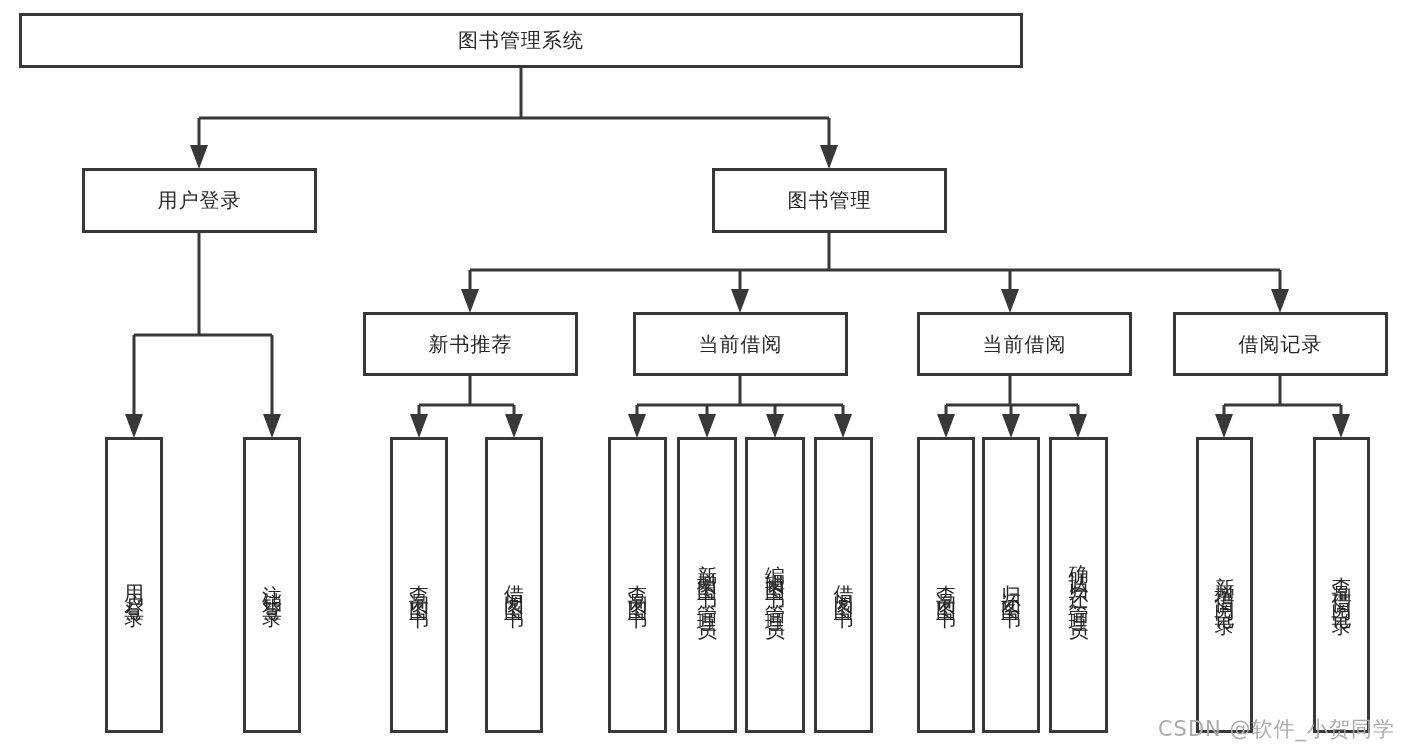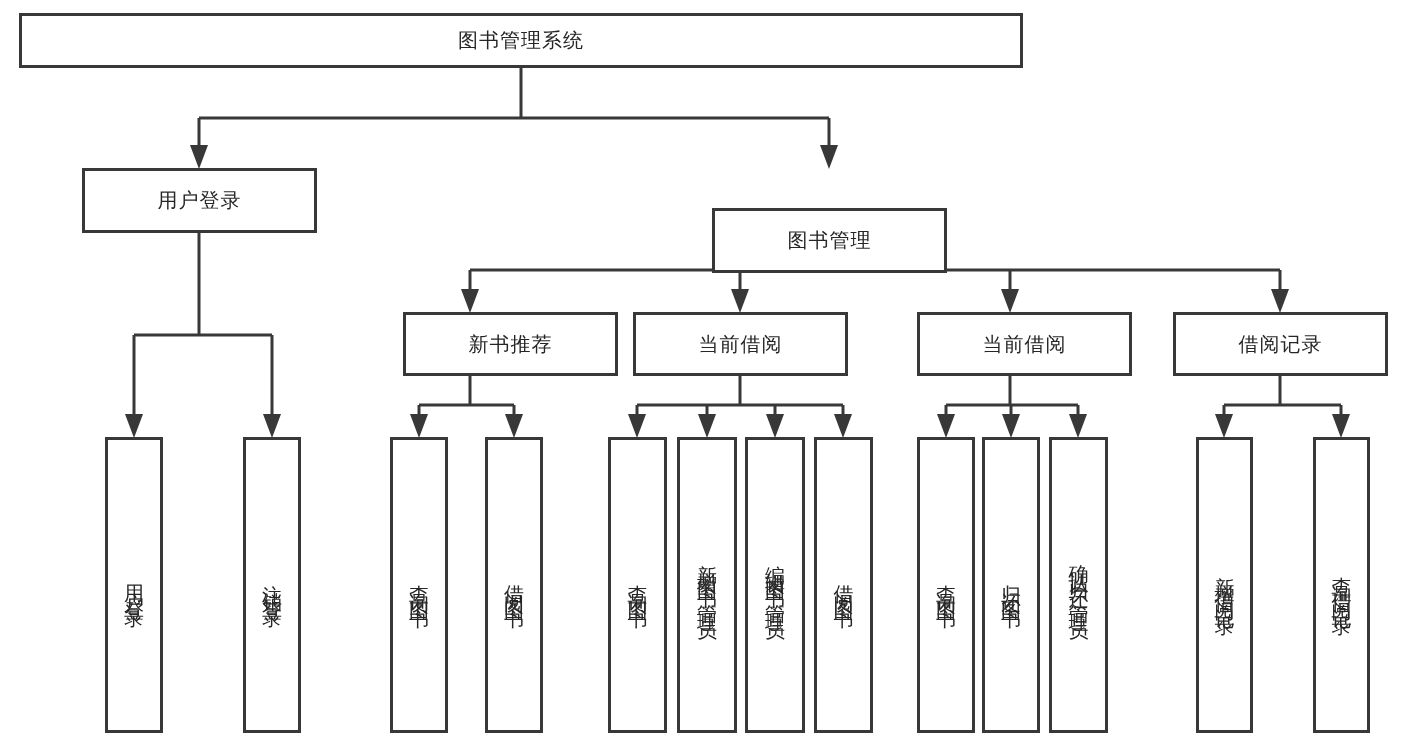--- a/index.html
+++ b/index.html
@@ -40,7 +40,7 @@
   .n-root  { left: 19px;  top: 13px;  width: 1004px; height: 55px; }
   
   .n-l1a   { left: 82px;  top: 168px; width: 235px;  height: 65px; }
-  .n-l1b   { left: 712px; top: 168px; width: 235px;  height: 65px; margin-top: 40px; }
+  .n-l1b   { left: 712px; top: 168px; width: 235px;  height: 65px; }
   
   .n-l2    { top: 312px; width: 215px; height: 64px; }
   .n-l2a   { left: 363px; margin-left: 40px; }

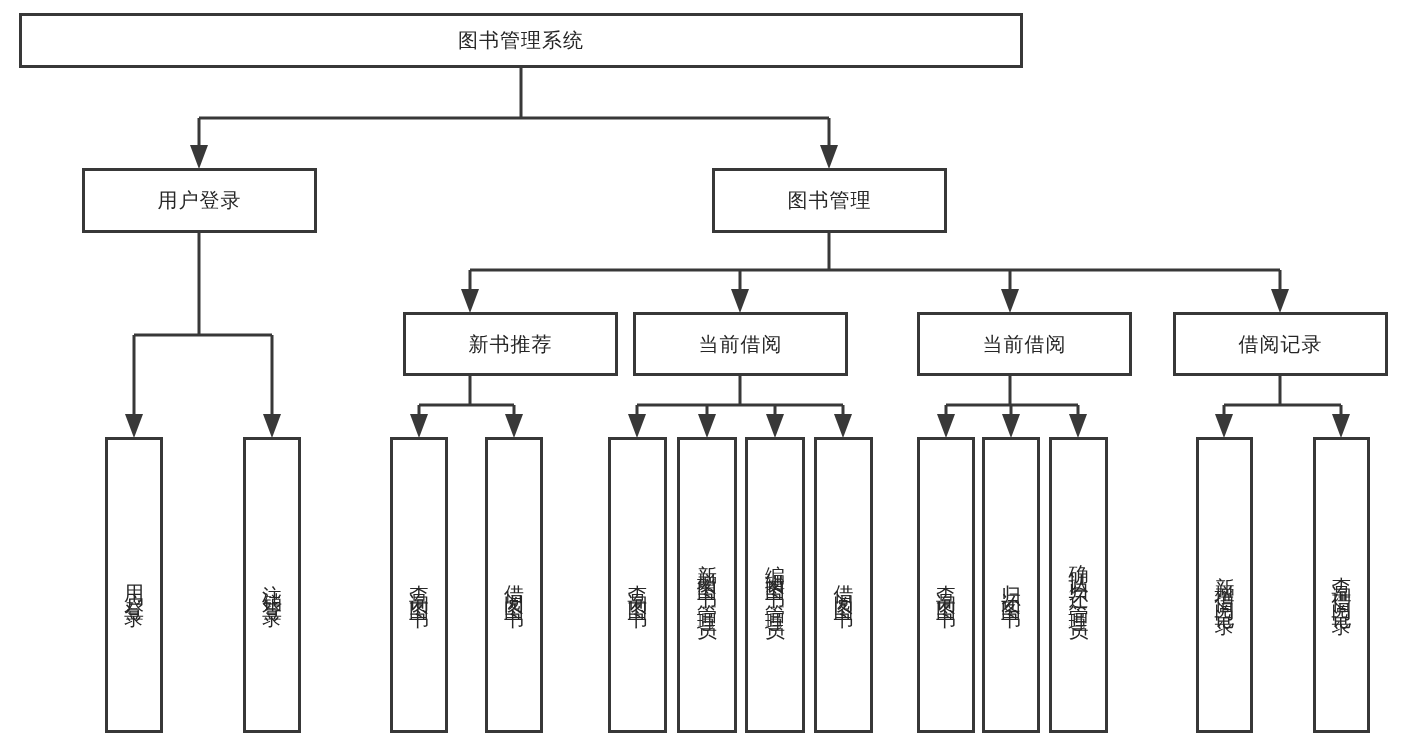--- a/index.html
+++ b/index.html
@@ -43,7 +43,7 @@
   .n-l1b   { left: 712px; top: 168px; width: 235px;  height: 65px; }
   
   .n-l2    { top: 312px; width: 215px; height: 64px; }
-  .n-l2a   { left: 363px; margin-left: 40px; }
+  .n-l2a   { left: 363px; }
   .n-l2b   { left: 633px; }
   .n-l2c   { left: 903px; margin-left: 14px; }
   .n-l2d   { left: 1173px; }

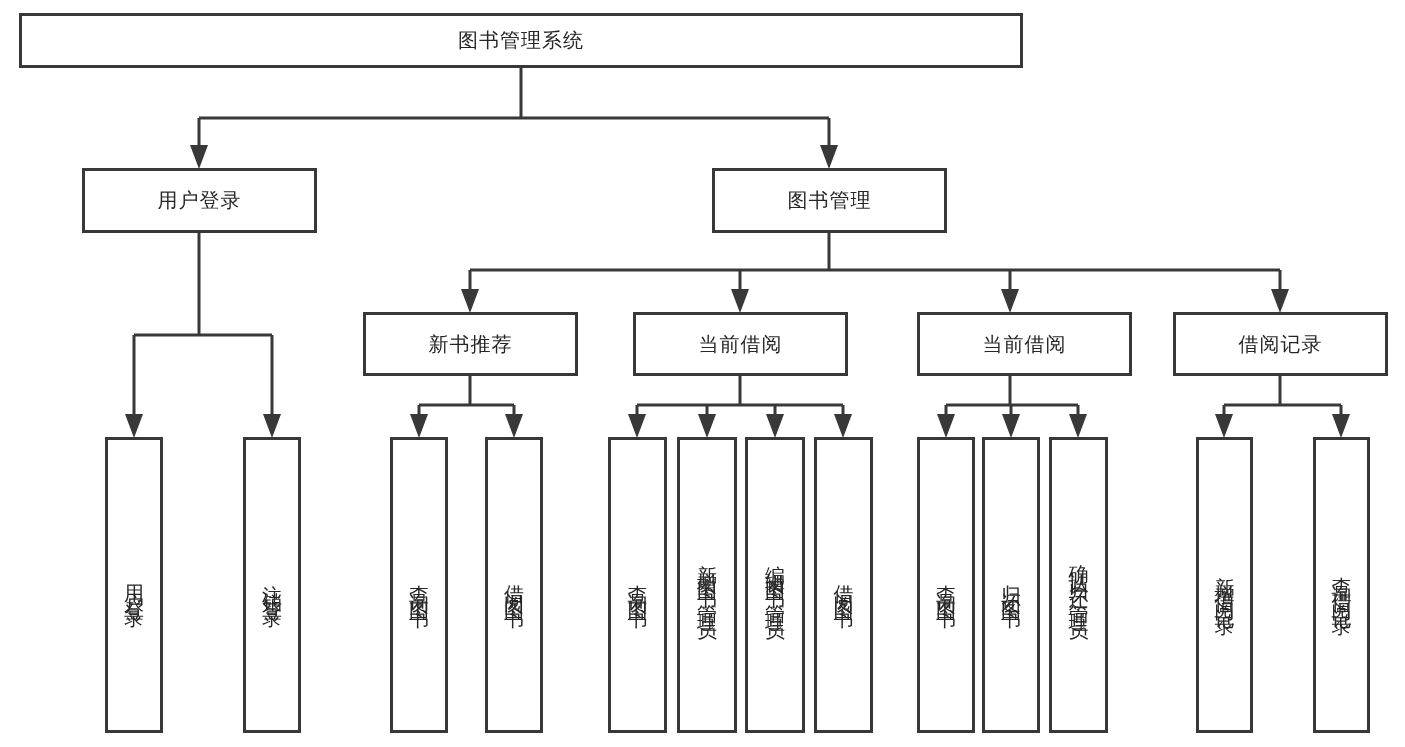--- a/index.html
+++ b/index.html
@@ -170,6 +170,7 @@
     <span>查询借阅记录</span>
   </div>
 
+  <div class="watermark">CSDN @软件_小贺同学</div>
 </div>
 
 </body></html>

